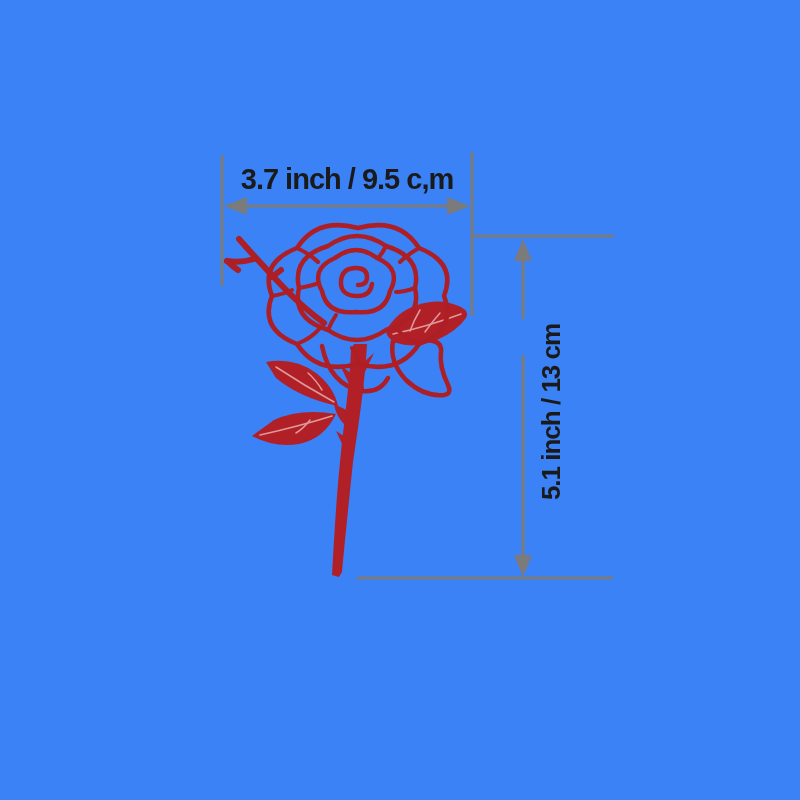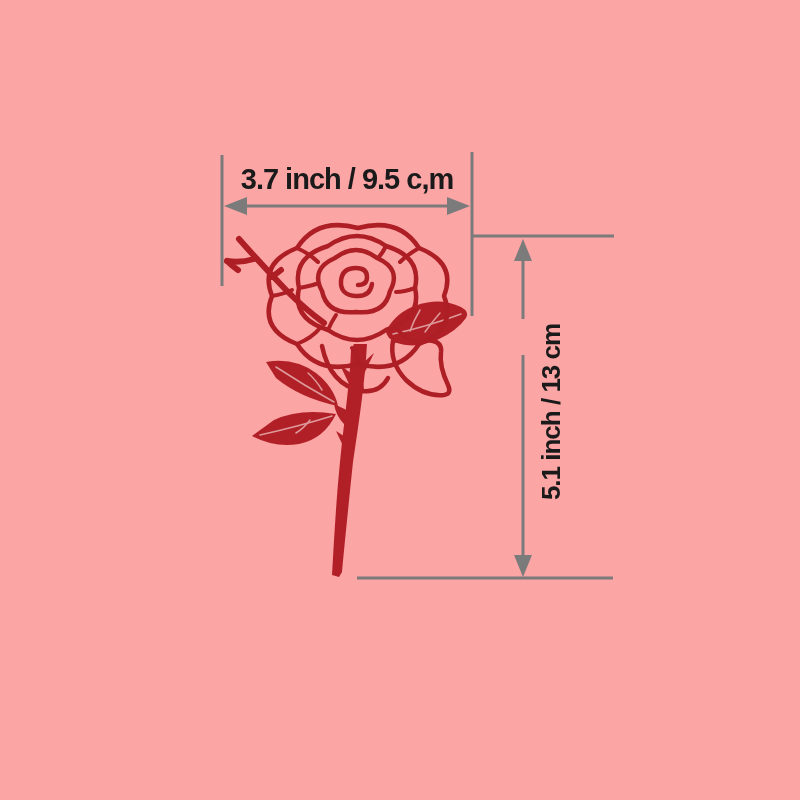--- a/index.html
+++ b/index.html
@@ -11,7 +11,7 @@
     position: relative;
     width: 800px;
     height: 800px;
-    background: #fca5a5;
+    background: #3b82f6;
     overflow: hidden;
     font-family: "Liberation Sans", sans-serif;
   }

